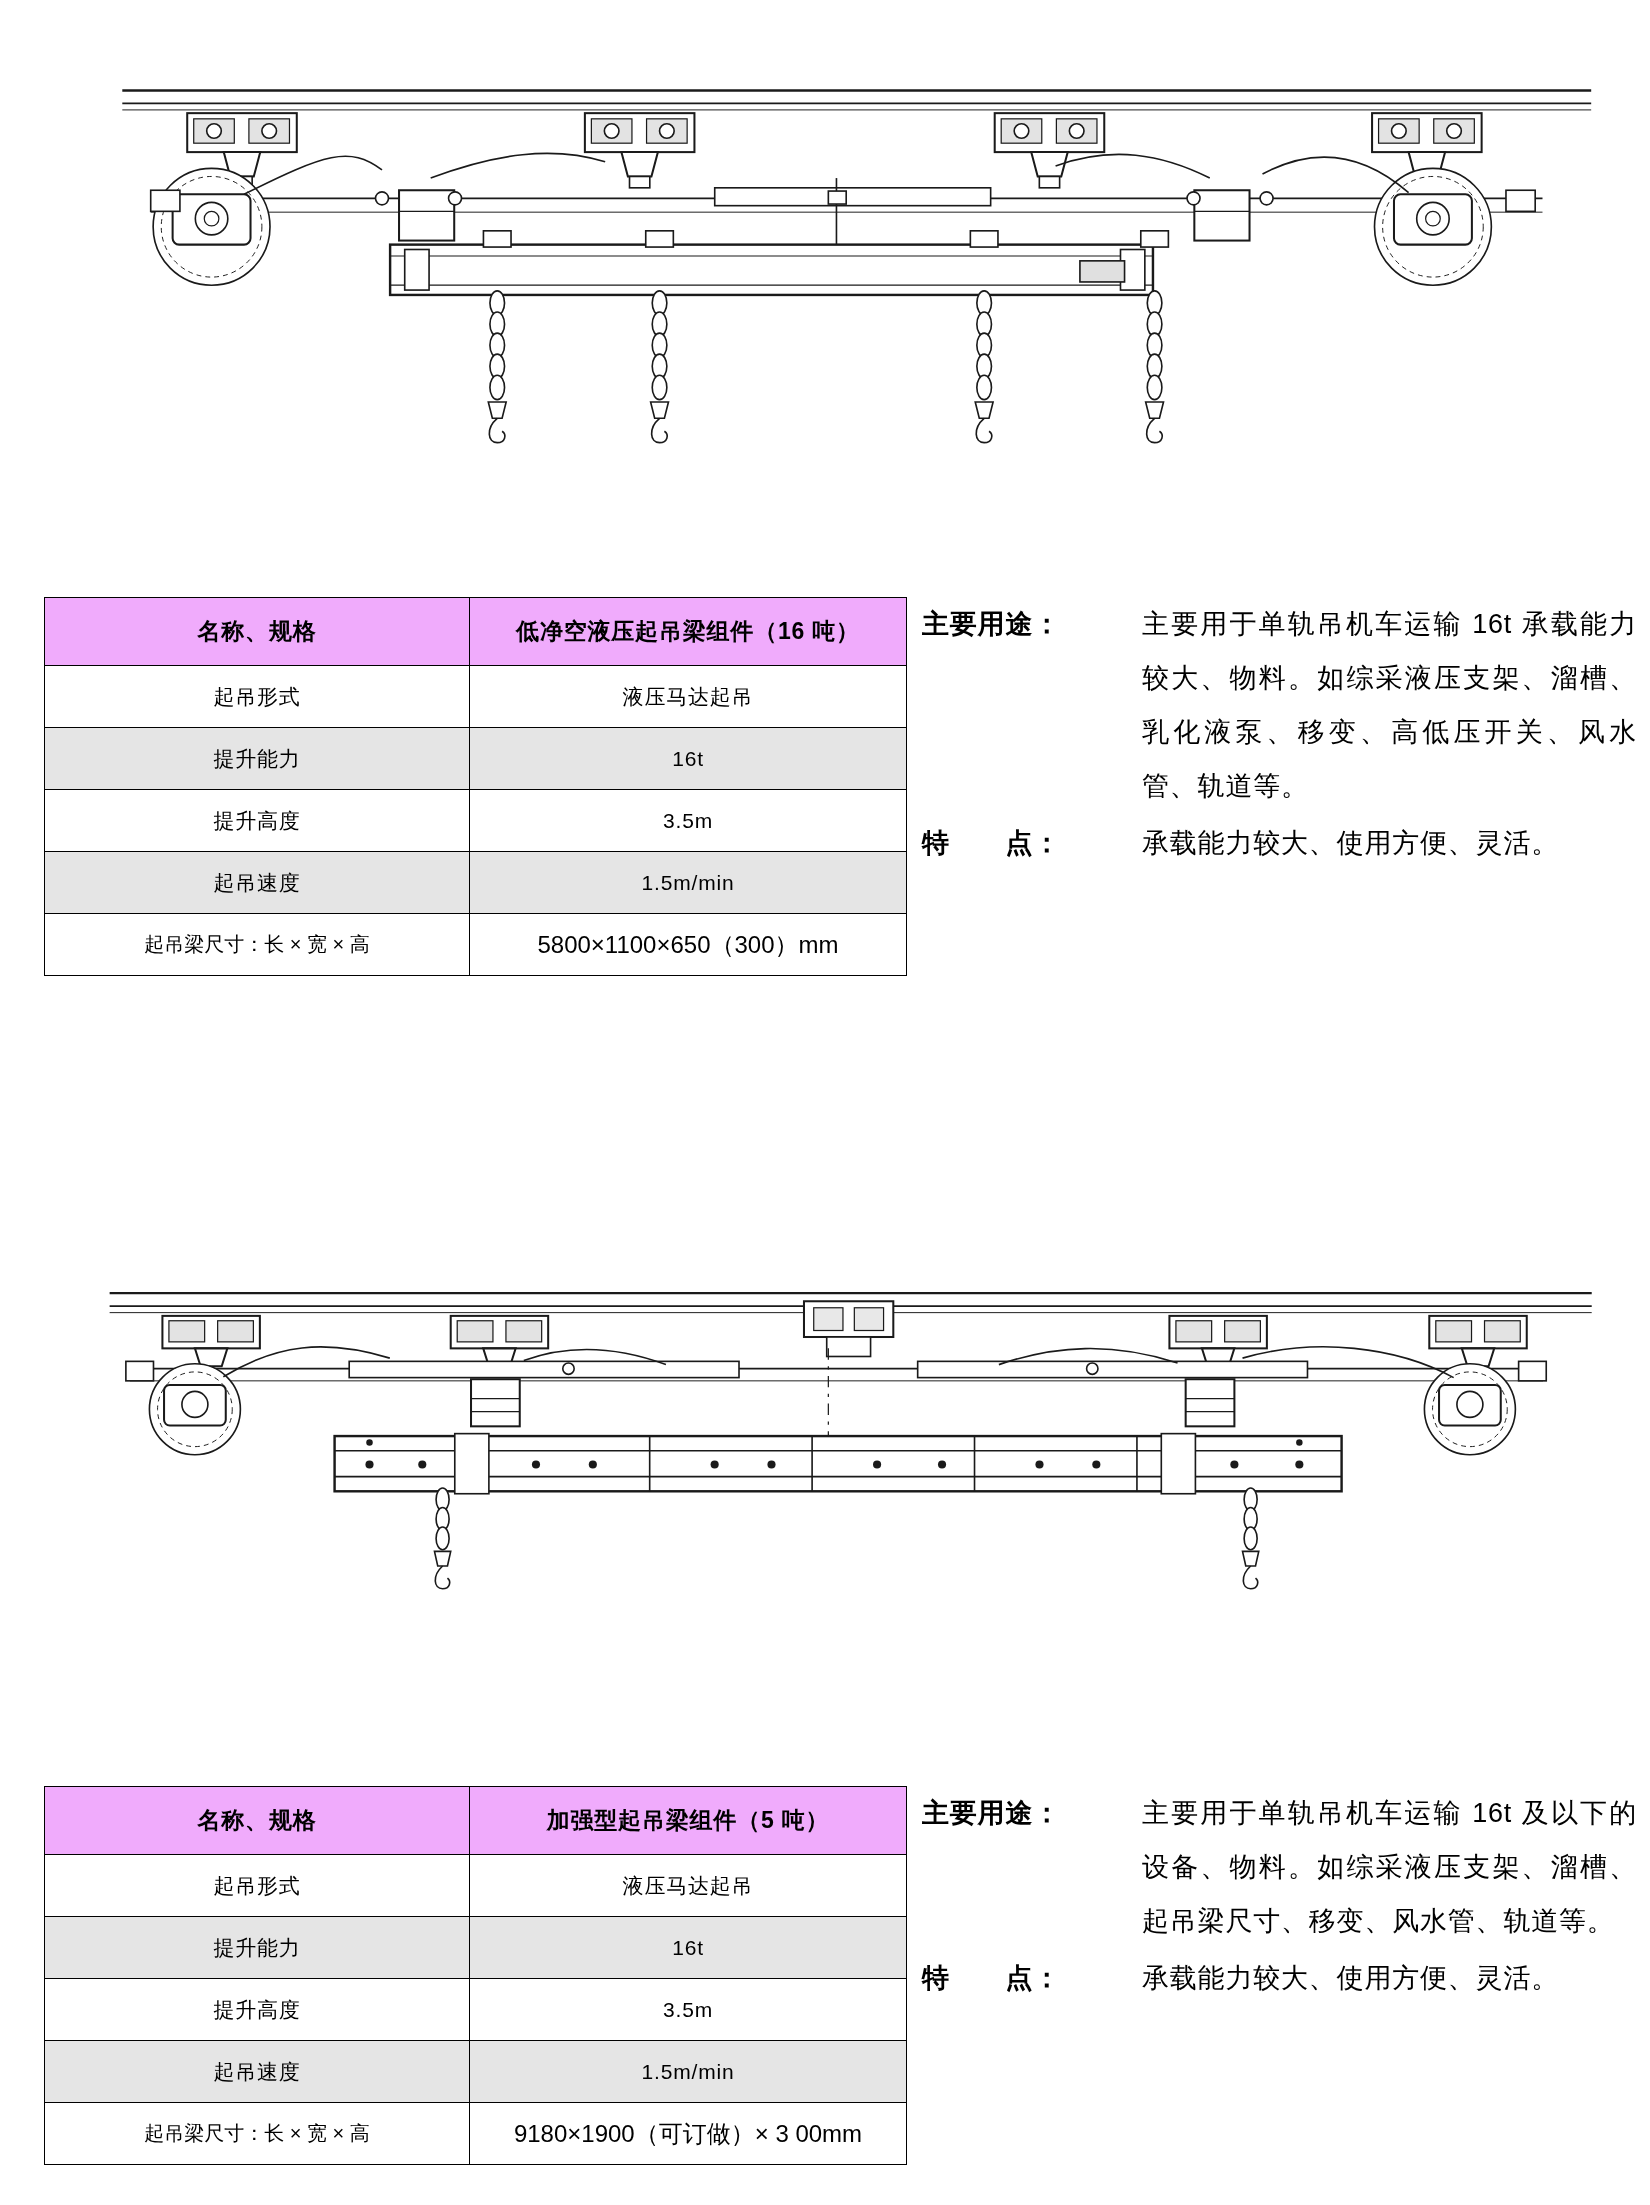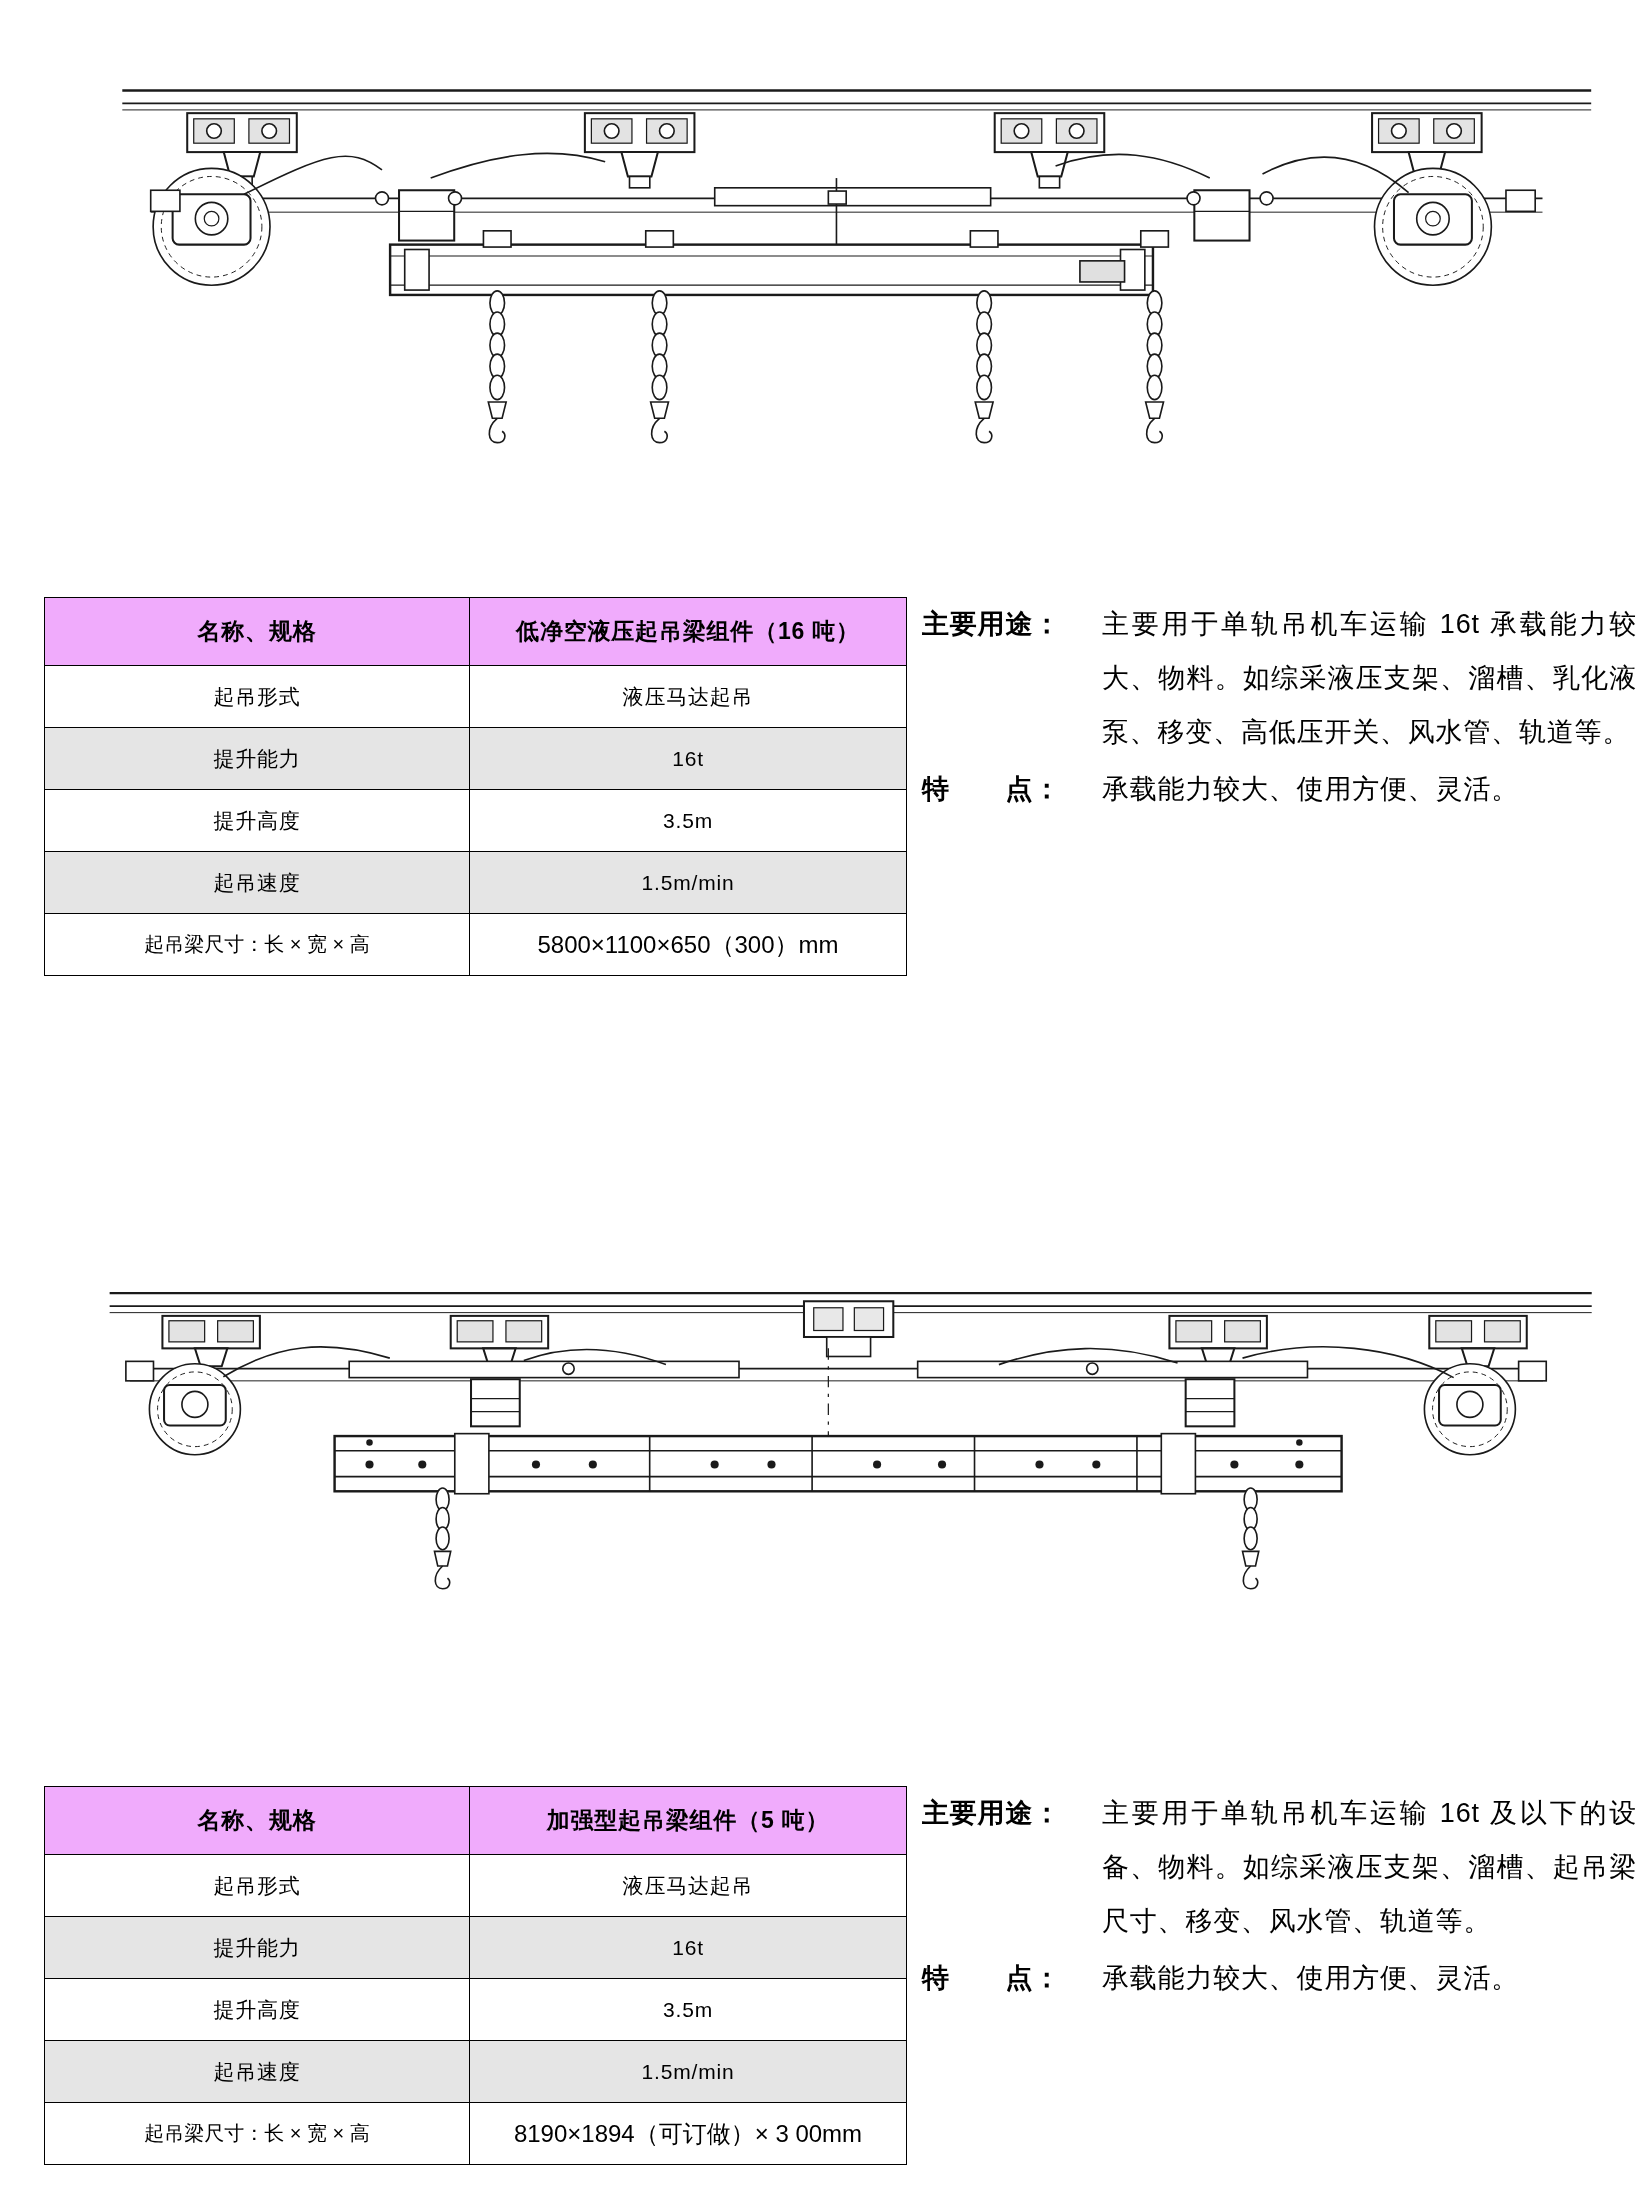--- a/index.html
+++ b/index.html
@@ -87,6 +87,7 @@
     display: flex;
     align-items: flex-start;
     margin-bottom: 3.2px;
+    gap: 40px;
   }
   .desc-key {
     flex: 0 0 auto;

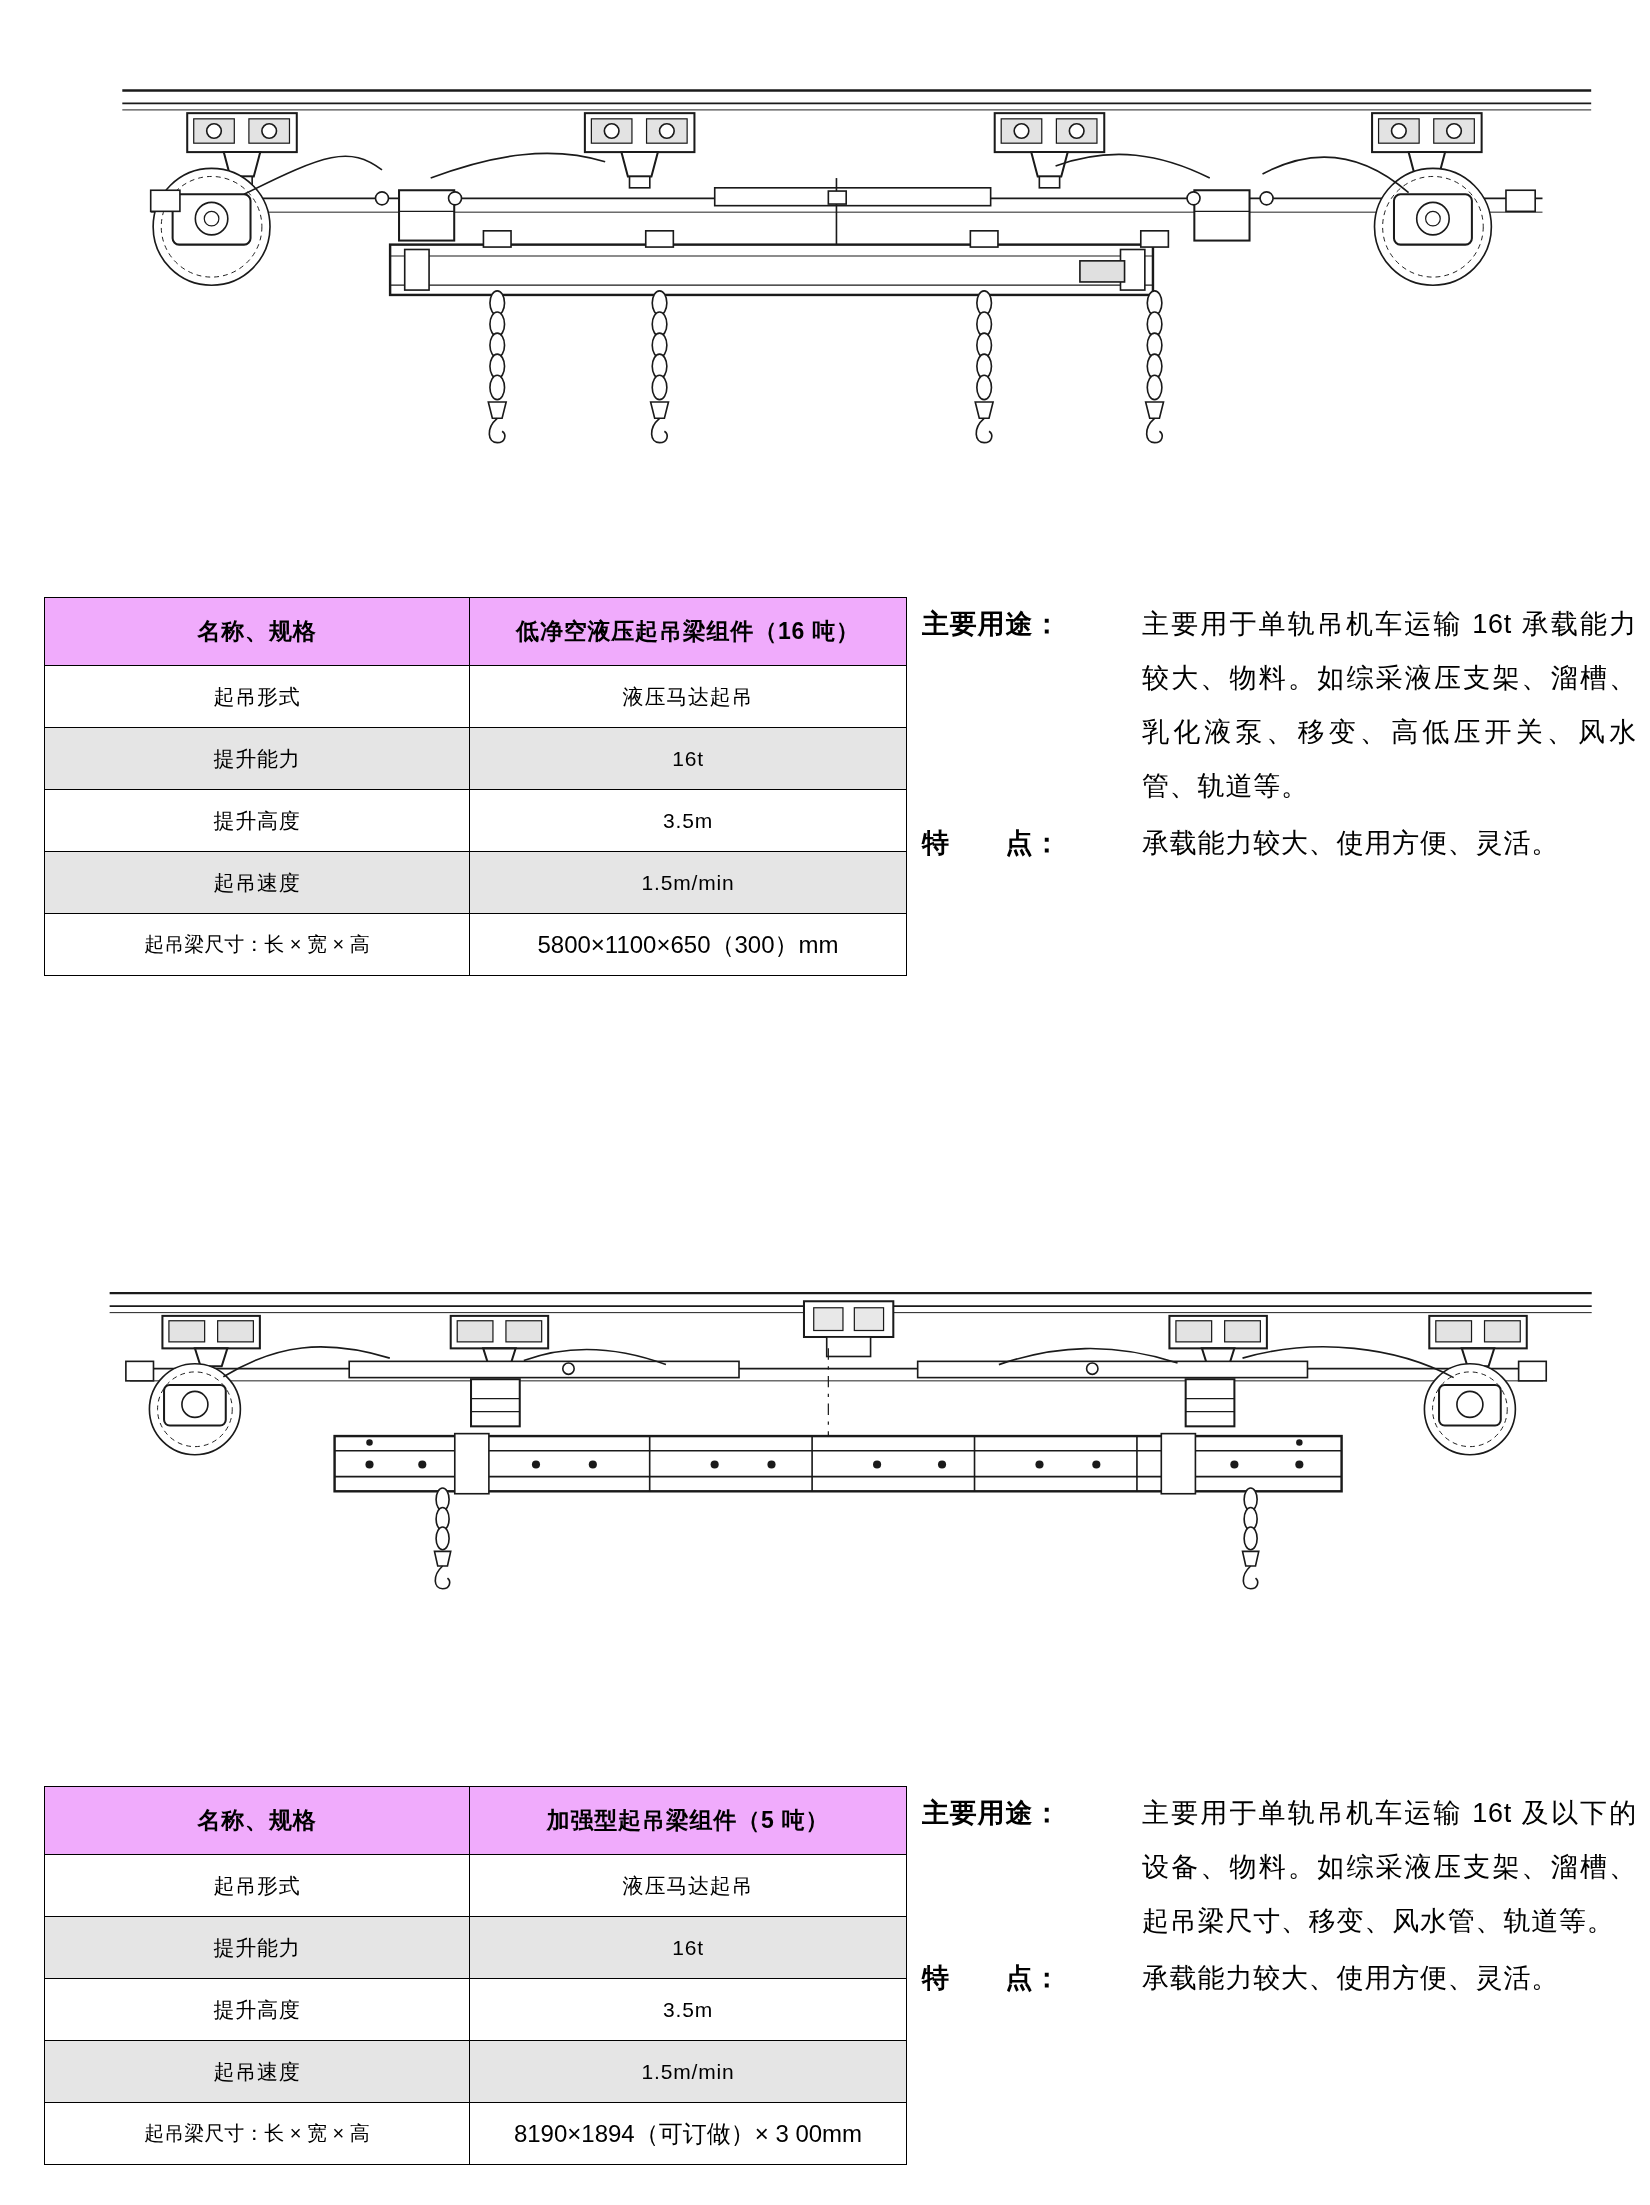--- a/index.html
+++ b/index.html
@@ -473,7 +473,7 @@
         </tr>
         <tr>
           <td class="label label-tight">起吊梁尺寸：长 × 宽 × 高</td>
-          <td class="value value-tight">8190×1894（可订做）× 3 00mm</td>
+          <td class="value value-tight">9180×1900（可订做）× 3 00mm</td>
         </tr>
       </tbody>
         </table>

